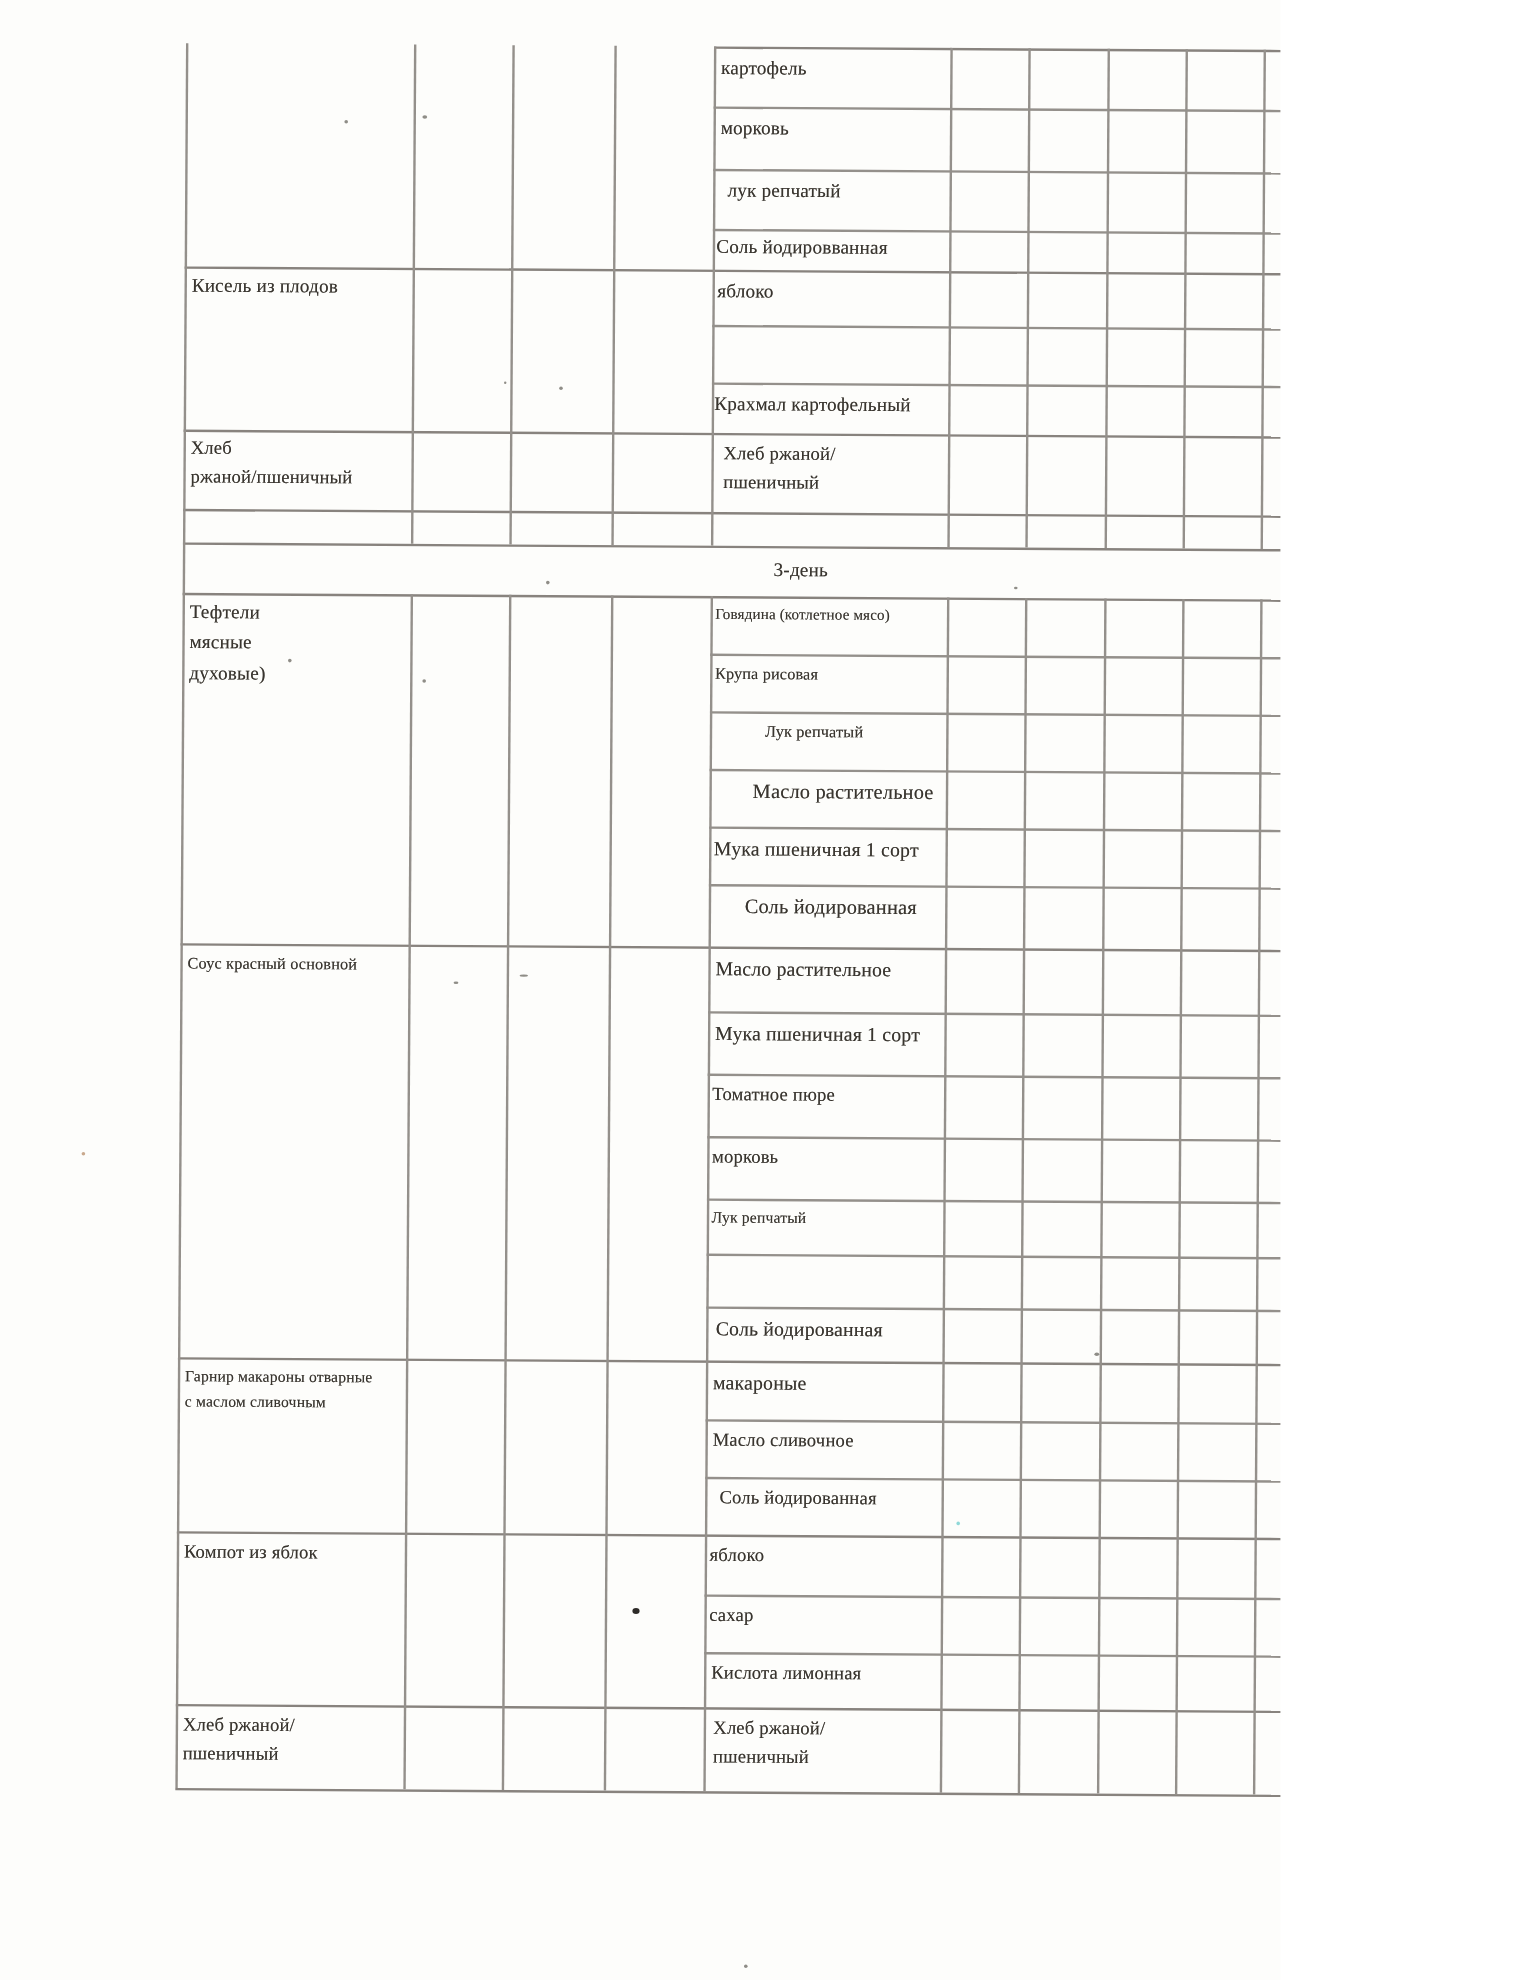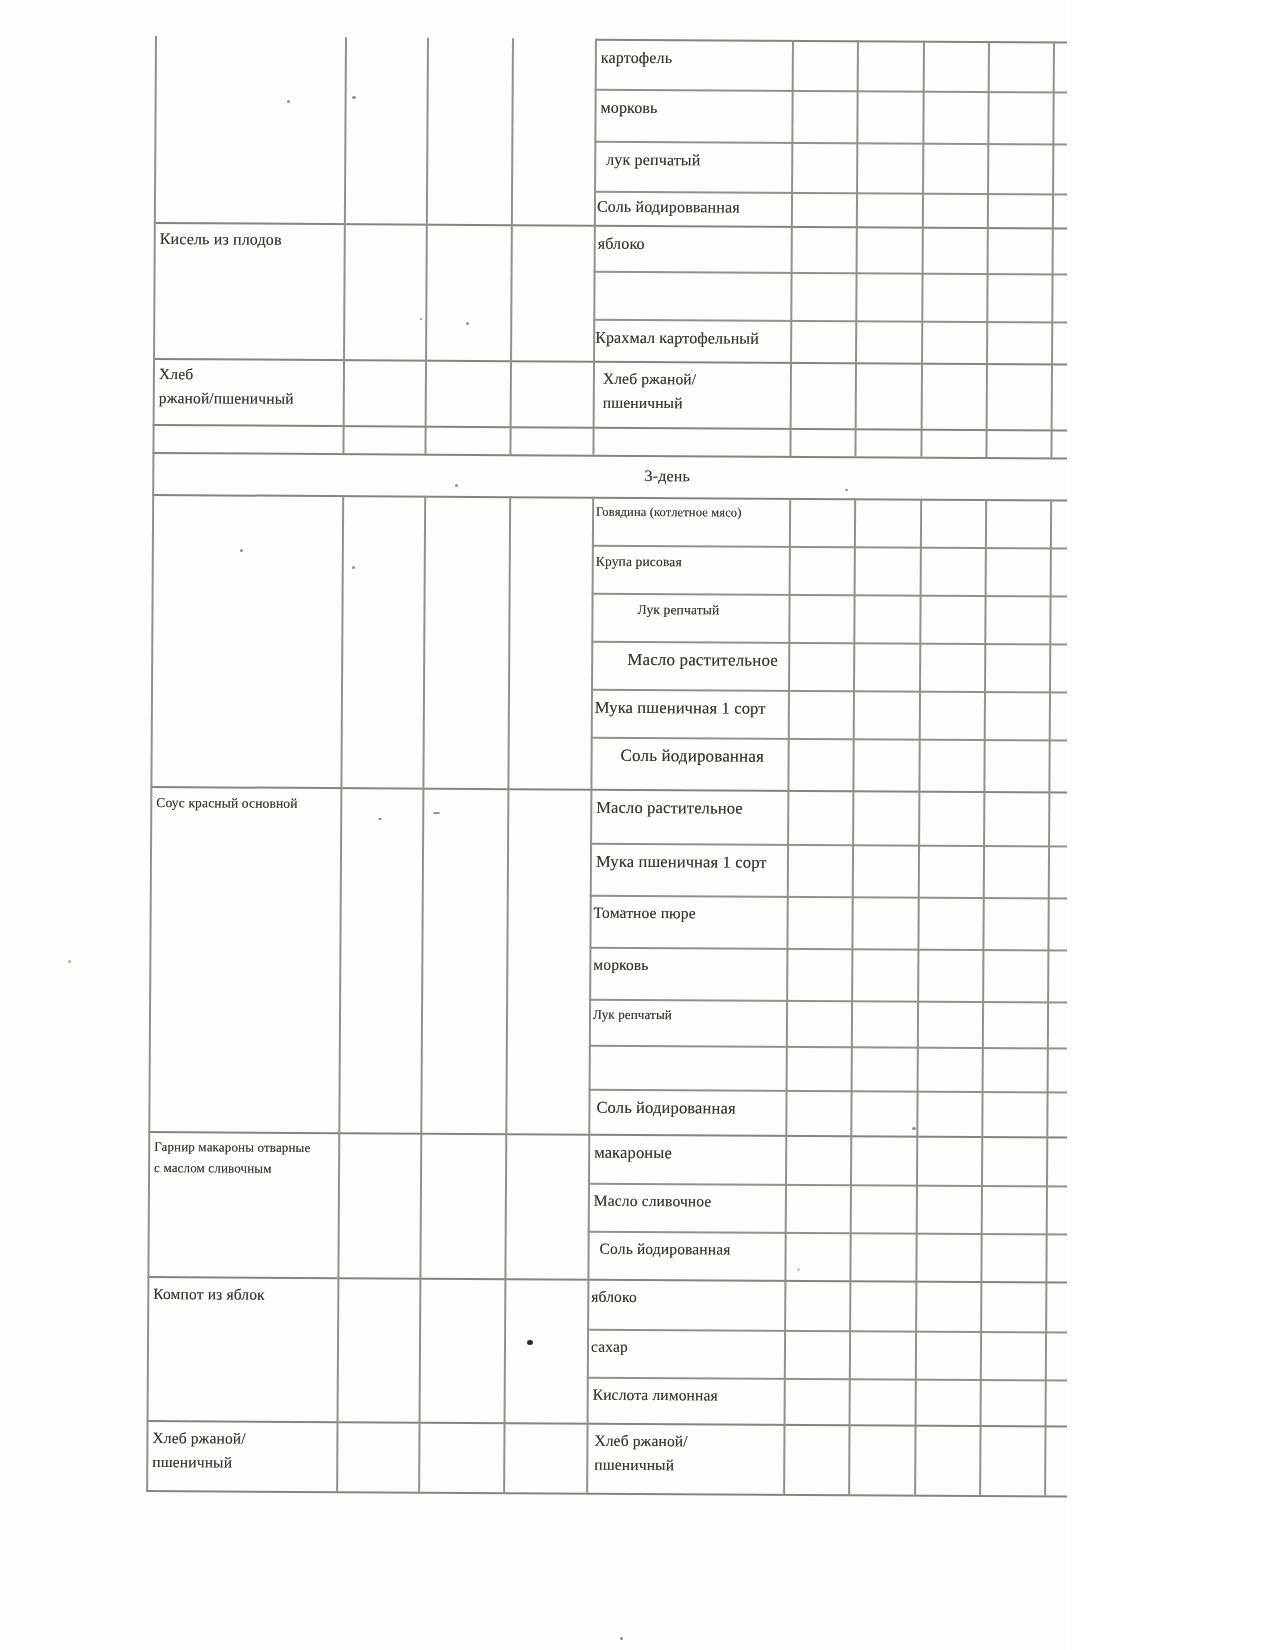--- a/index.html
+++ b/index.html
@@ -92,6 +92,9 @@
       <div class="cell" style="left: 450px; top: 328px; width: 578px; font-size: 15.5px;">Хлеб ржаной/
 пшеничный</div>
       <div class="cell hdr-cell" style="left: 0px; top: 424px; width: 1030px; font-size: 16px;">3-день</div>
+      <div class="cell" style="left: 6px; top: 462px; width: 178px; font-size: 16px;">Тефтели
+мясные
+духовые)</div>
       <div class="cell" style="left: 444px; top: 464px; width: 584px; font-size: 12.5px;">Говядина (котлетное мясо)</div>
       <div class="cell" style="left: 444px; top: 512px; width: 584px; font-size: 13.5px;">Крупа рисовая</div>
       <div class="cell" style="left: 486px; top: 560px; width: 542px; font-size: 13.5px;">Лук репчатый</div>

